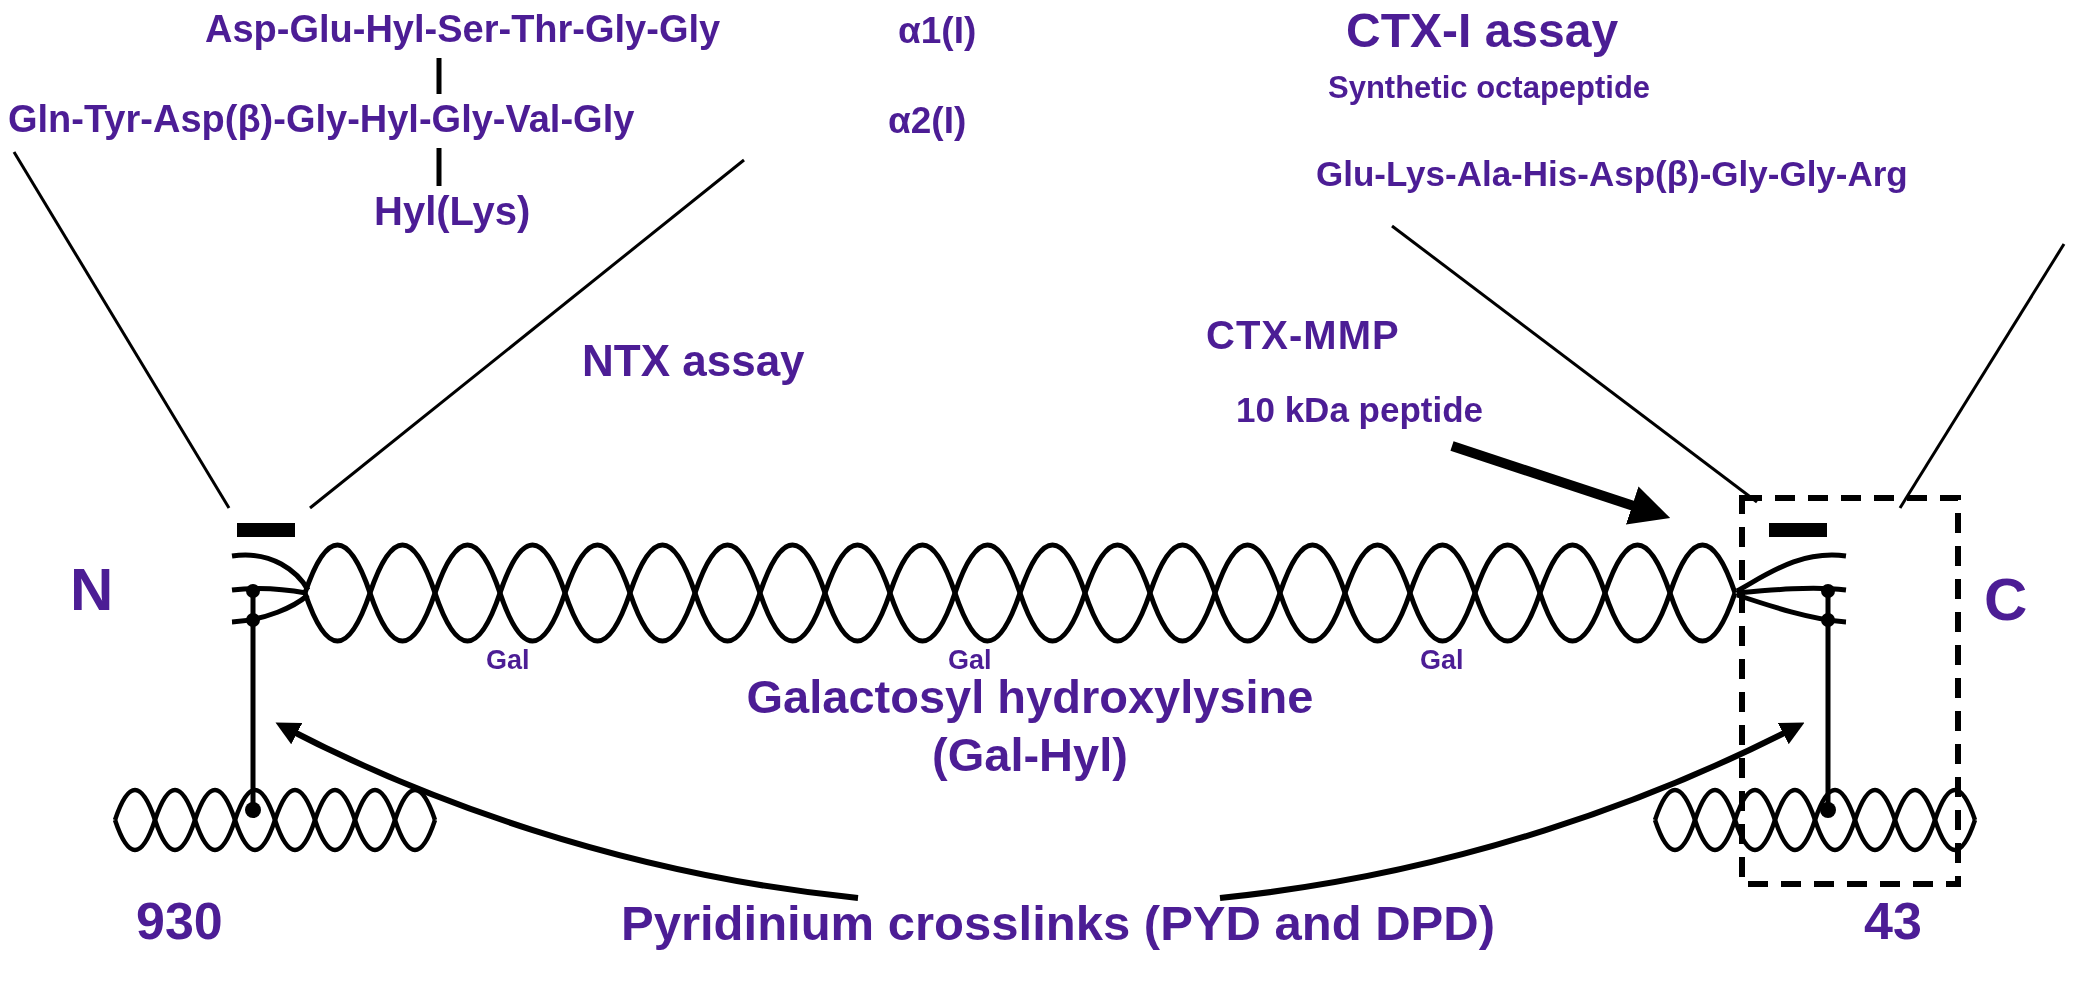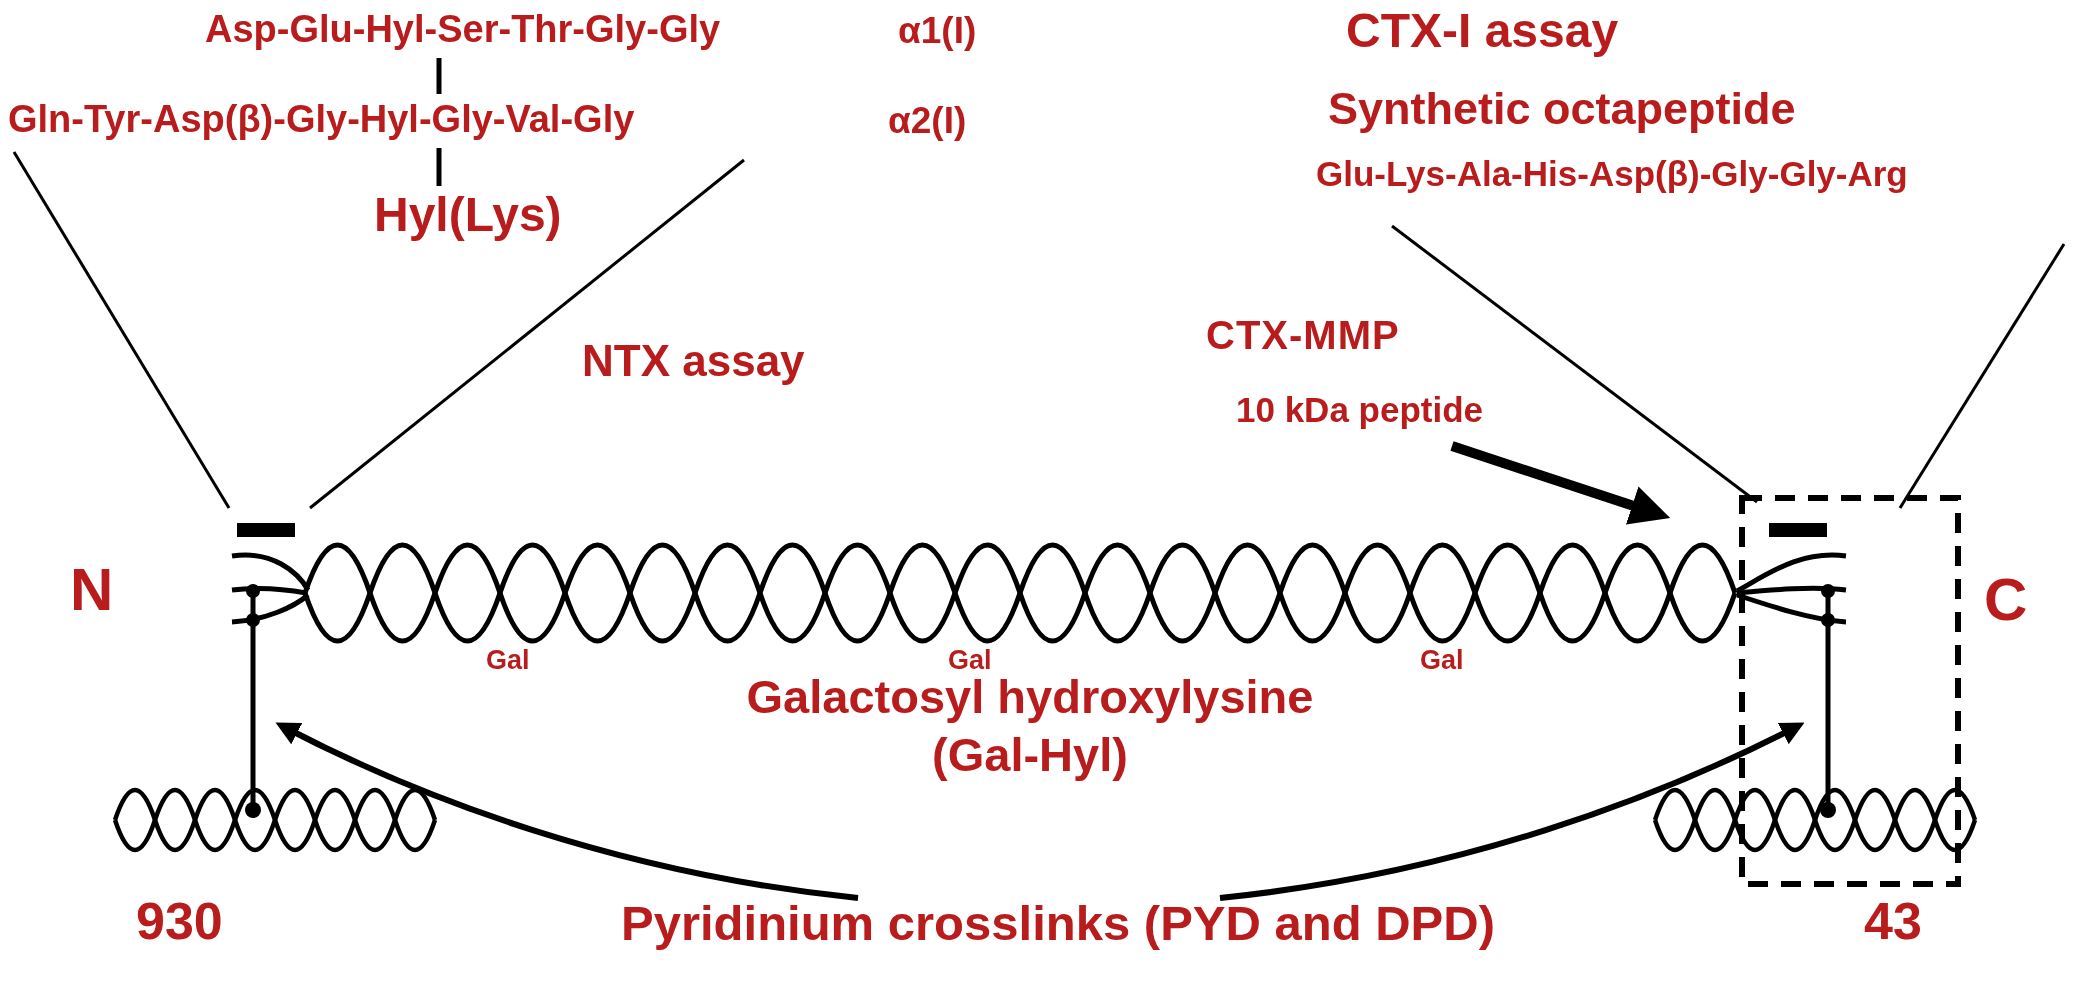--- a/index.html
+++ b/index.html
@@ -15,7 +15,7 @@
   .fill{fill:#000;stroke:none;}
   .t{
     position:absolute;
-    color:#b91c1c;
+    color:#4c1d95;
     font-weight:bold;
     white-space:nowrap;
     line-height:1.05;

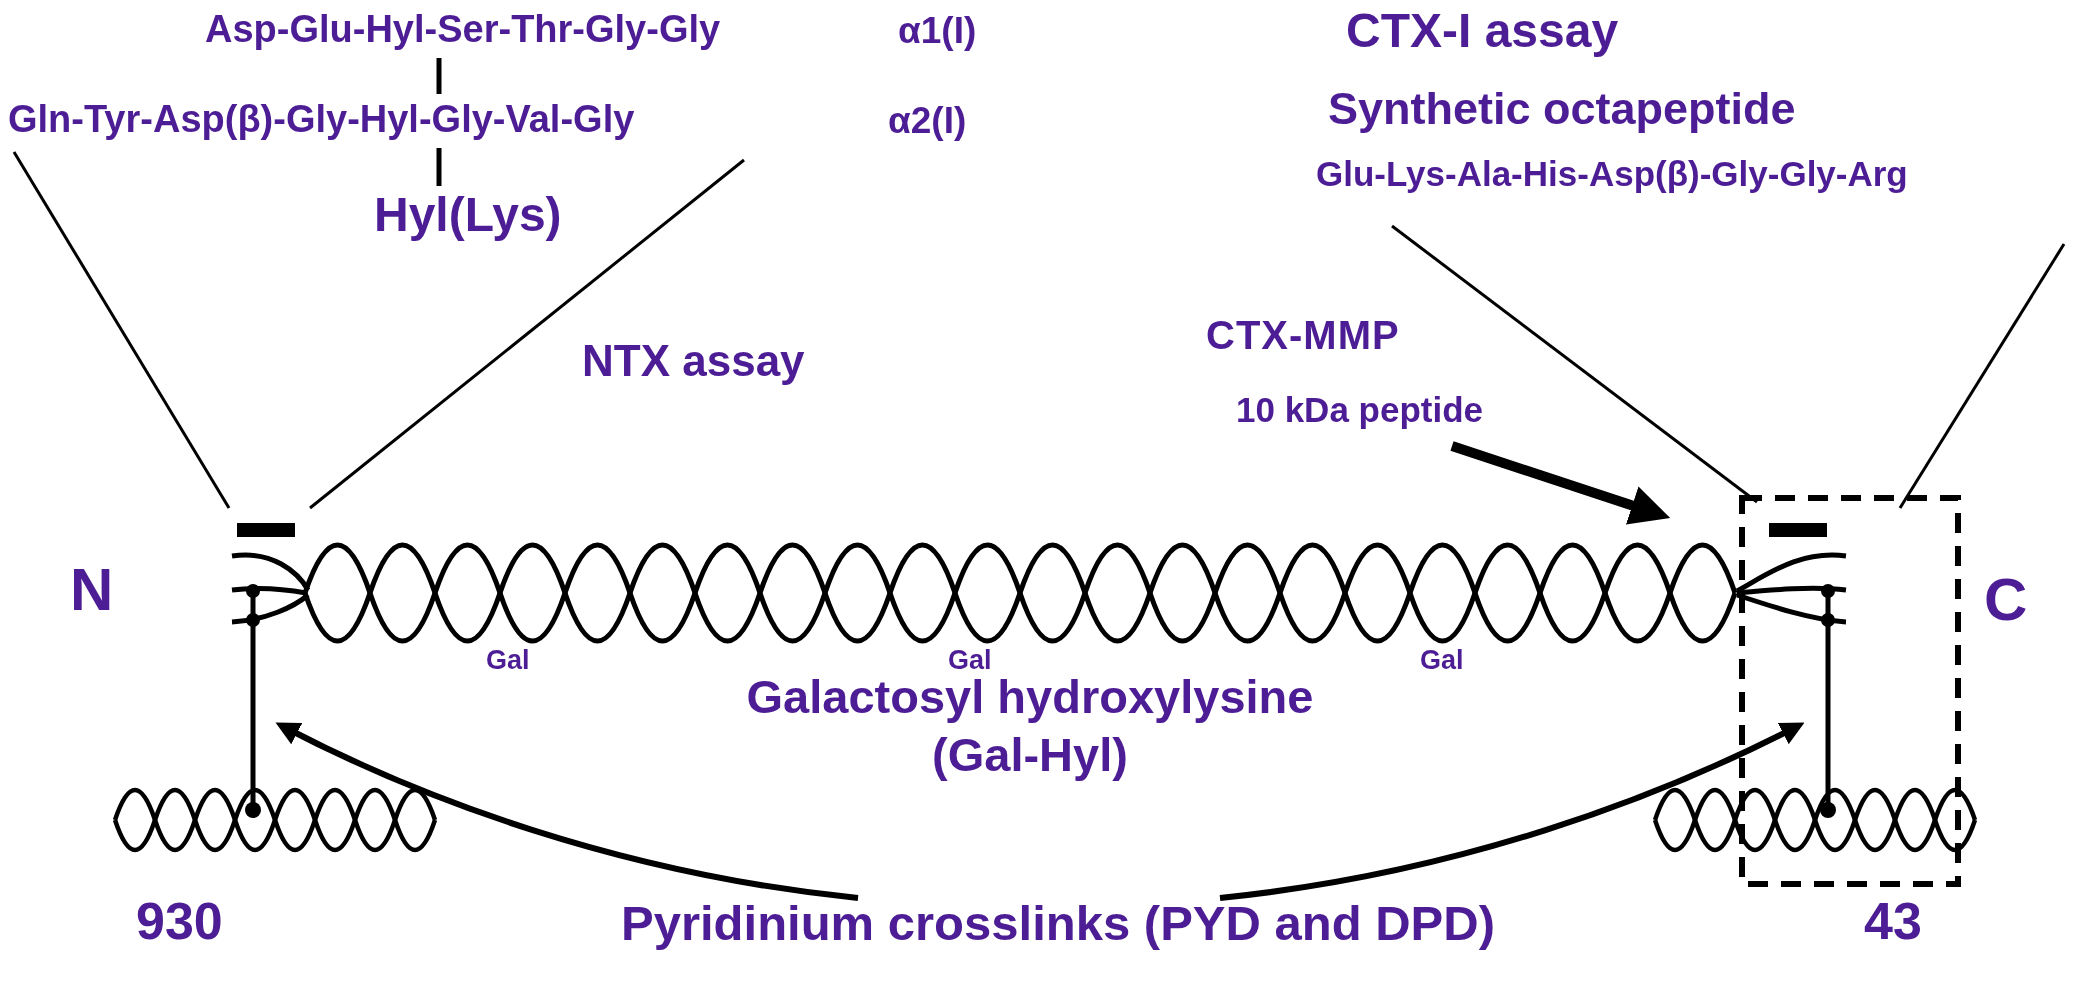--- a/index.html
+++ b/index.html
@@ -28,7 +28,7 @@
   .hyl-lys{left:374px;top:190px;font-size:48px;}
   .ntx-assay{left:582px;top:338px;font-size:44px;}
   .ctx-title{left:1346px;top:6px;font-size:48px;}
-  .ctx-sub{left:1328px;top:85px;font-size:45px;}
+  .ctx-sub{left:1328px;top:72px;font-size:31px;}
   .ctx-seq{left:1316px;top:156px;font-size:35px;}
   .ctx-mmp{left:1206px;top:314px;font-size:40px;letter-spacing:1px;}
   .ctx-mmp-sub{left:1216px;top:392px;font-size:35px;margin-left:20px;}

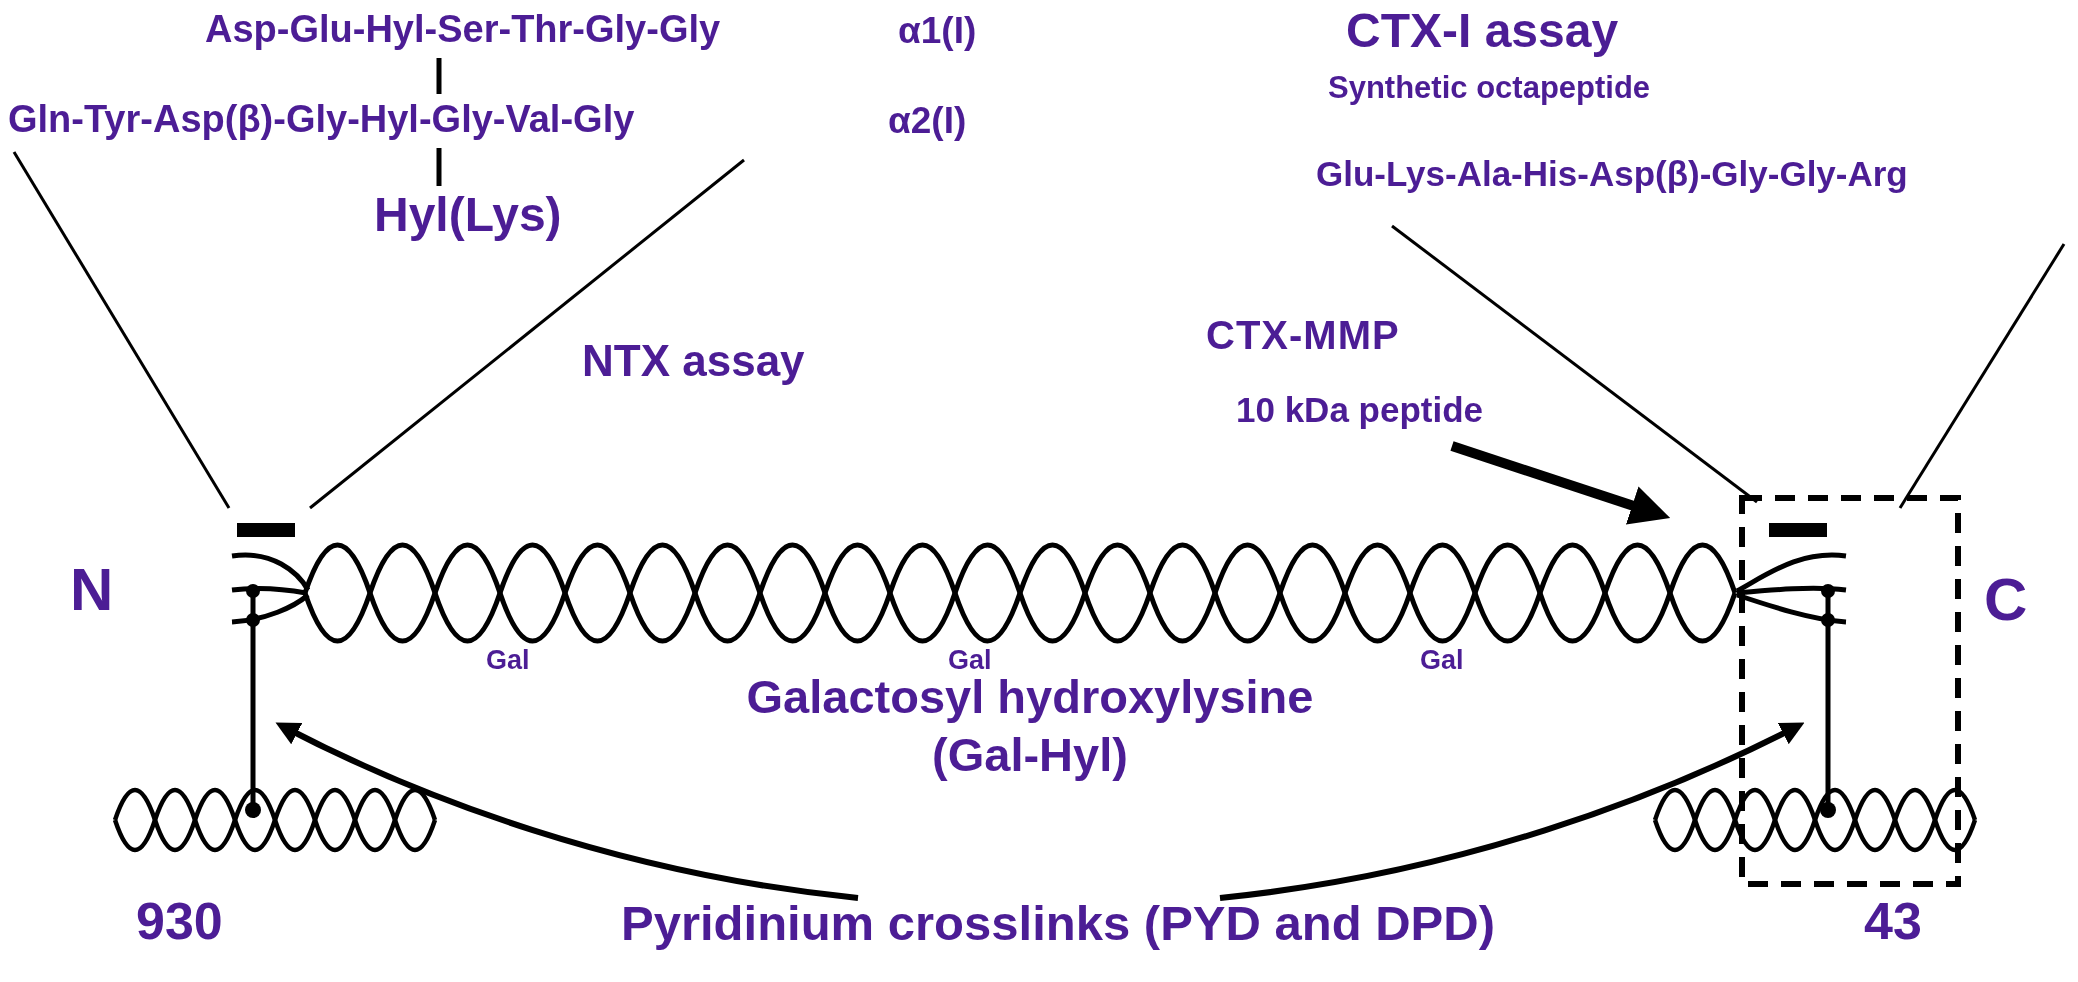--- a/index.html
+++ b/index.html
@@ -25,7 +25,7 @@
   .alpha1-chain{left:898px;top:12px;font-size:37px;}
   .alpha2-seq{left:8px;top:100px;font-size:38px;}
   .alpha2-chain{left:888px;top:102px;font-size:37px;}
-  .hyl-lys{left:374px;top:190px;font-size:48px;}
+  .hyl-lys{left:374px;top:190px;font-size:40px;}
   .ntx-assay{left:582px;top:338px;font-size:44px;}
   .ctx-title{left:1346px;top:6px;font-size:48px;}
   .ctx-sub{left:1328px;top:72px;font-size:31px;}

